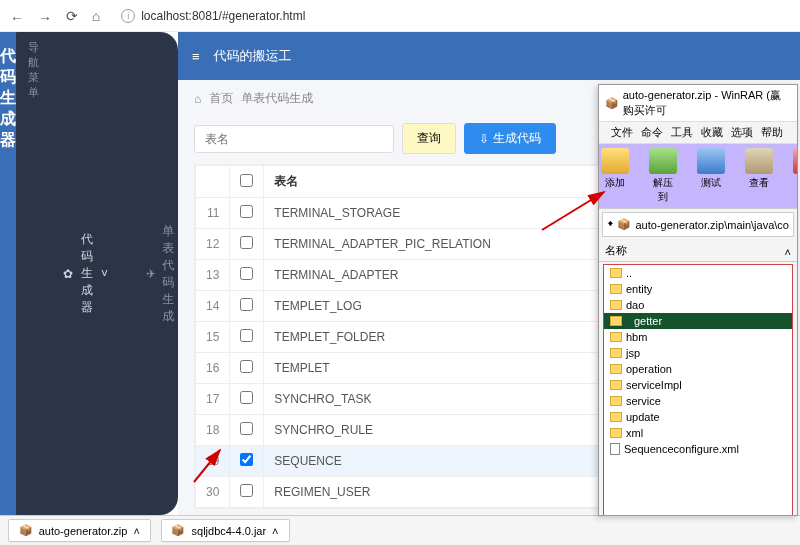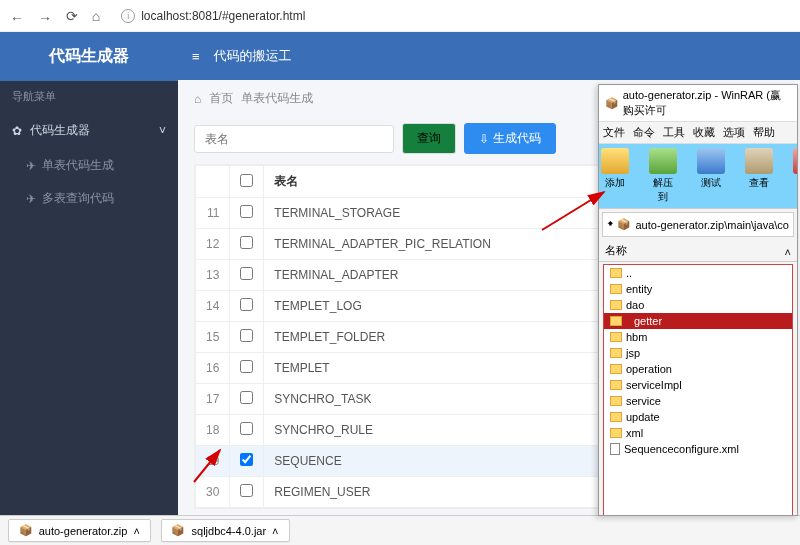--- a/index.html
+++ b/index.html
@@ -13,7 +13,7 @@
 
 
 .app { display: flex; height: 483px; }
-.sidebar { width: 178px; background: #2c3548; color: #cfd5e0; display: flex; flex-direction: column; font-size: 12px; }
+.sidebar { width: 178px; background: #2c3548; color: #cfd5e0; display: flex; flex-direction: row; font-size: 12px; border-radius: 18px; }
 .brand { background: #3a6fb7; color: #fff; text-align: center; font-size: 16px; font-weight: bold; padding: 14px 0; }
 .nav-label { padding: 8px 12px; font-size: 11px; color: #8a93a6; }
 .nav-item { padding: 10px 12px; display: flex; align-items: center; gap: 8px; cursor: pointer; }

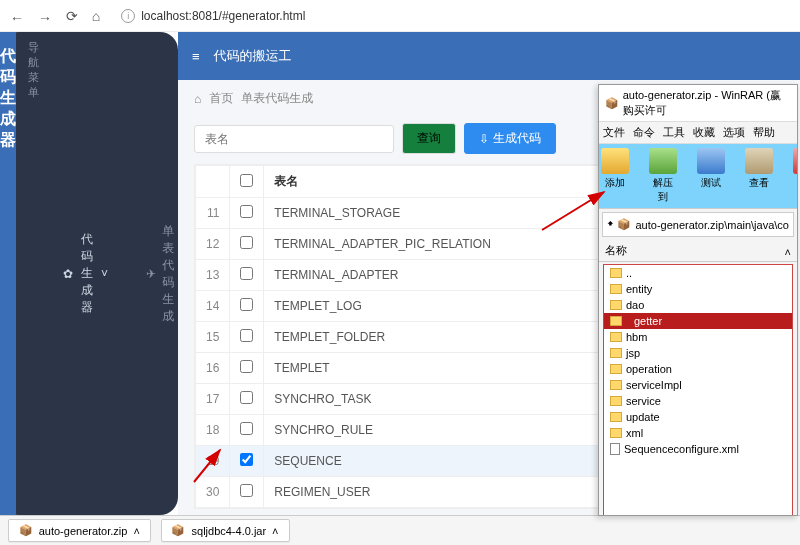--- a/index.html
+++ b/index.html
@@ -31,7 +31,7 @@
 .breadcrumb { padding: 10px 16px; font-size: 12px; color: #888; display: flex; align-items: center; gap: 8px; }
 .tool-row { padding: 6px 16px; display: flex; gap: 8px; align-items: center; }
 .tname-input { width: 200px; padding: 6px 10px; border: 1px solid #ddd; border-radius: 3px; font-size: 12px; background: #fff; }
-.btn { padding: 6px 14px; border-radius: 3px; font-size: 12px; cursor: pointer; border: 1px solid #ddd; background: #15803d; display: inline-flex; align-items: center; gap: 4px; }
+.btn { padding: 6px 14px; border-radius: 3px; font-size: 12px; cursor: pointer; border: 1px solid #ddd; background: #fef9c3; display: inline-flex; align-items: center; gap: 4px; }
 .btn.primary { background: #2e8bef; color: #fff; border-color: #2e8bef; }
 .table-wrap { margin: 4px 16px 0; background: #fff; border: 1px solid #eee; }
 table { border-collapse: collapse; width: 100%; font-size: 12px; }

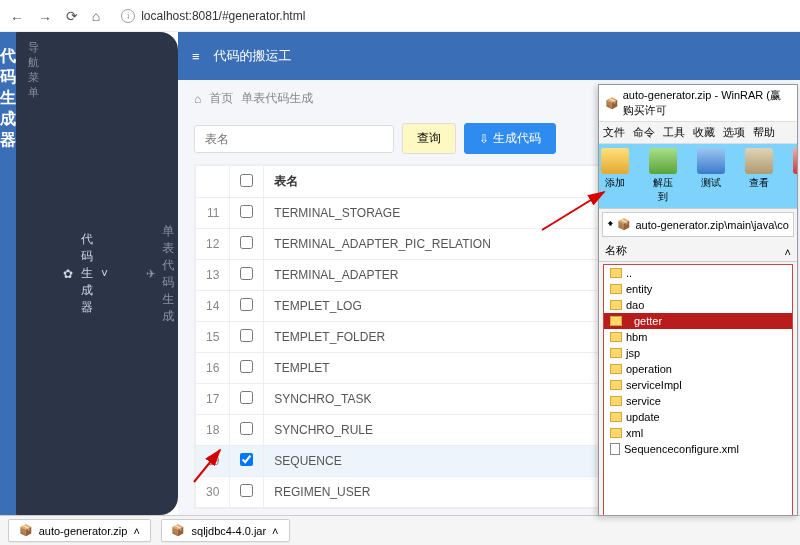--- a/index.html
+++ b/index.html
@@ -48,7 +48,7 @@
 
 .winrar { position: absolute; top: 84px; left: 598px; width: 200px; height: 432px; background: #f4f4f4; border: 1px solid #999; box-shadow: -2px 2px 6px rgba(0,0,0,0.2); font-size: 11px; overflow: hidden; }
 .winrar-title { background: #fff; padding: 3px 6px; display: flex; align-items: center; gap: 4px; border-bottom: 1px solid #ddd; }
-.winrar-menu { background: #f4f4f4; padding: 3px 4px; display: flex; gap: 8px; border-bottom: 1px solid #ddd; }
+.winrar-menu { background: #f4f4f4; padding: 3px 12px; display: flex; gap: 8px; border-bottom: 1px solid #ddd; }
 .winrar-toolbar { display: flex; padding: 4px 2px; gap: 20px; border-bottom: 1px solid #ccc; background: #7dd3fc; }
 .tb-btn { width: 37px; text-align: center; font-size: 10px; }
 .tb-btn .ico { width: 28px; height: 26px; margin: 0 auto 2px; border-radius: 3px; }

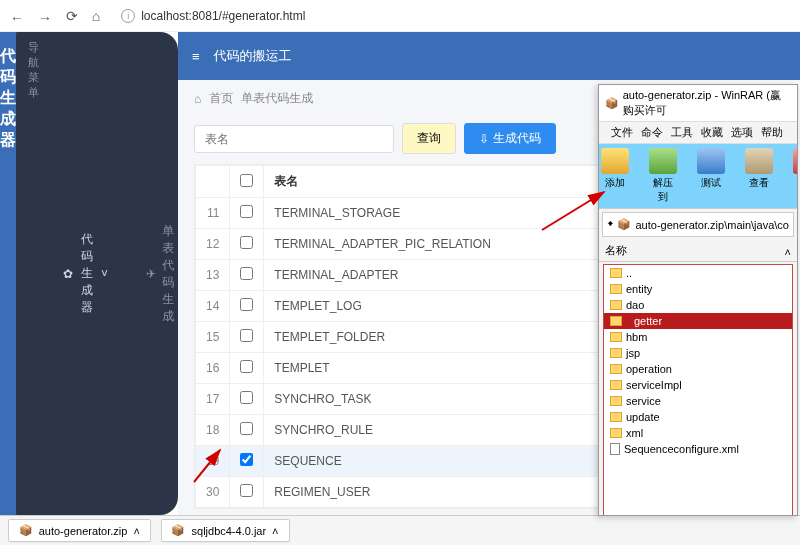--- a/index.html
+++ b/index.html
@@ -49,7 +49,7 @@
 .winrar { position: absolute; top: 84px; left: 598px; width: 200px; height: 432px; background: #f4f4f4; border: 1px solid #999; box-shadow: -2px 2px 6px rgba(0,0,0,0.2); font-size: 11px; overflow: hidden; }
 .winrar-title { background: #fff; padding: 3px 6px; display: flex; align-items: center; gap: 4px; border-bottom: 1px solid #ddd; }
 .winrar-menu { background: #f4f4f4; padding: 3px 12px; display: flex; gap: 8px; border-bottom: 1px solid #ddd; }
-.winrar-toolbar { display: flex; padding: 4px 2px; gap: 20px; border-bottom: 1px solid #ccc; background: #7dd3fc; }
+.winrar-toolbar { display: flex; padding: 4px 2px; gap: 20px; border-bottom: 1px solid #ccc; background: #c4b5fd; }
 .tb-btn { width: 37px; text-align: center; font-size: 10px; }
 .tb-btn .ico { width: 28px; height: 26px; margin: 0 auto 2px; border-radius: 3px; }
 .ico.add { background: linear-gradient(#ffe17a,#e2a830); }

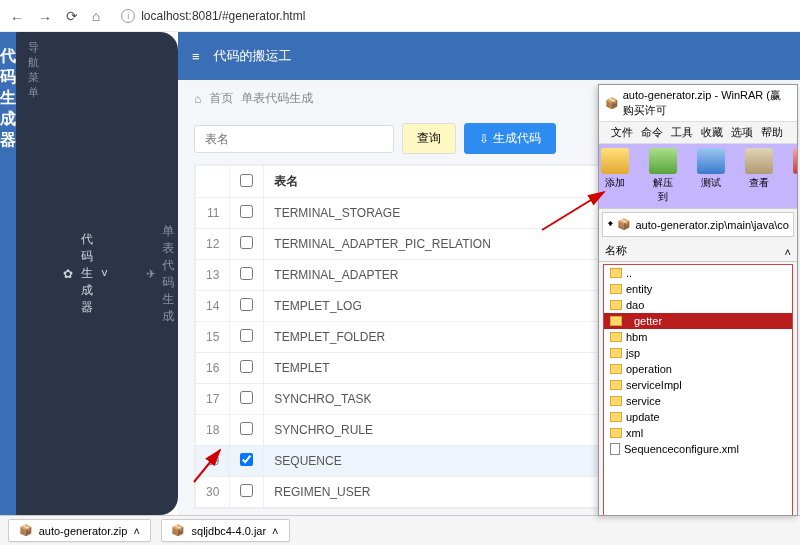--- a/index.html
+++ b/index.html
@@ -61,7 +61,7 @@
 .winrar-list-head { background: #f4f4f4; border-bottom: 1px solid #ccc; padding: 3px 6px; display:flex;align-items:flex-end; }
 .winrar-list { background: #fff; border: 1px solid #c44; margin: 2px 4px; height: 252px; }
 .wl-item { padding: 2px 6px; display: flex; align-items: center; gap: 4px; }
-.wl-item.sel { background: #b91c1c; color: #fff; gap: 12px; }
+.wl-item.sel { background: #14532d; color: #fff; gap: 12px; }
 .folder-ico { width: 12px; height: 10px; background: #ffd76a; border: 1px solid #d4a83a; display: inline-block; }
 .file-ico { width: 10px; height: 12px; background: #fff; border: 1px solid #888; display: inline-block; }
 .winrar-status { border-top: 1px solid #ccc; padding: 3px 6px; display:flex; align-items:center; gap:6px; }

